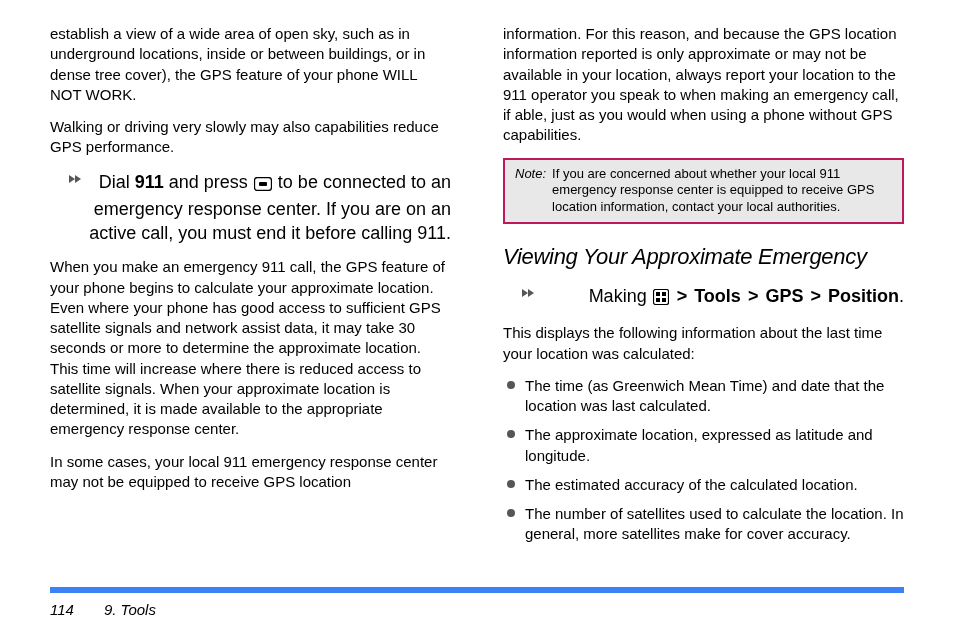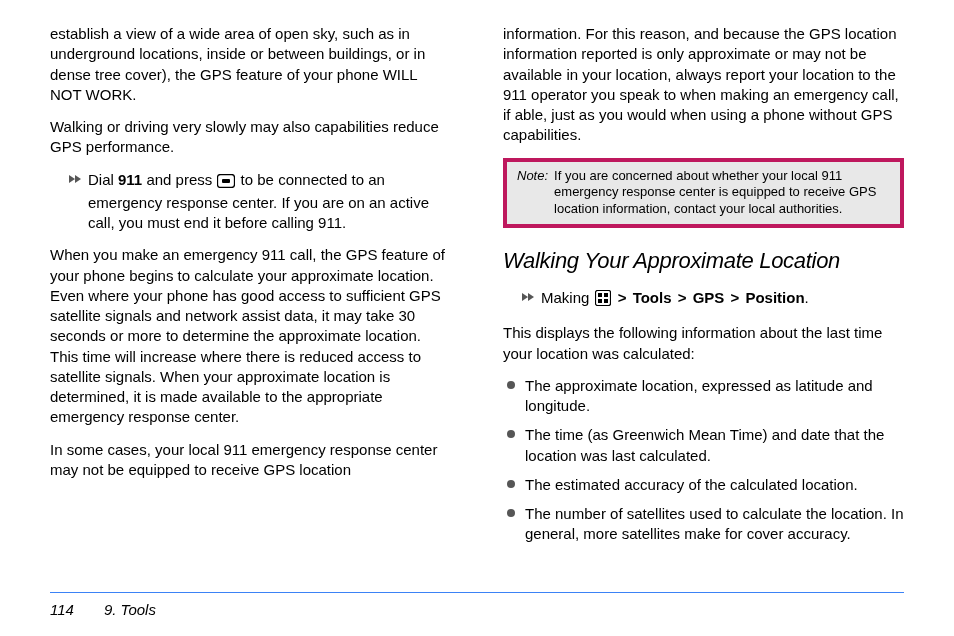--- a/index.html
+++ b/index.html
@@ -54,9 +54,10 @@
       display: block;
     }
     .step-text {
-      font-size: 15px;
+      font-size: 18px;
       line-height: 1.35;
       flex: 1;
+      text-align: right;
     }
     .bold {
       font-weight: bold;

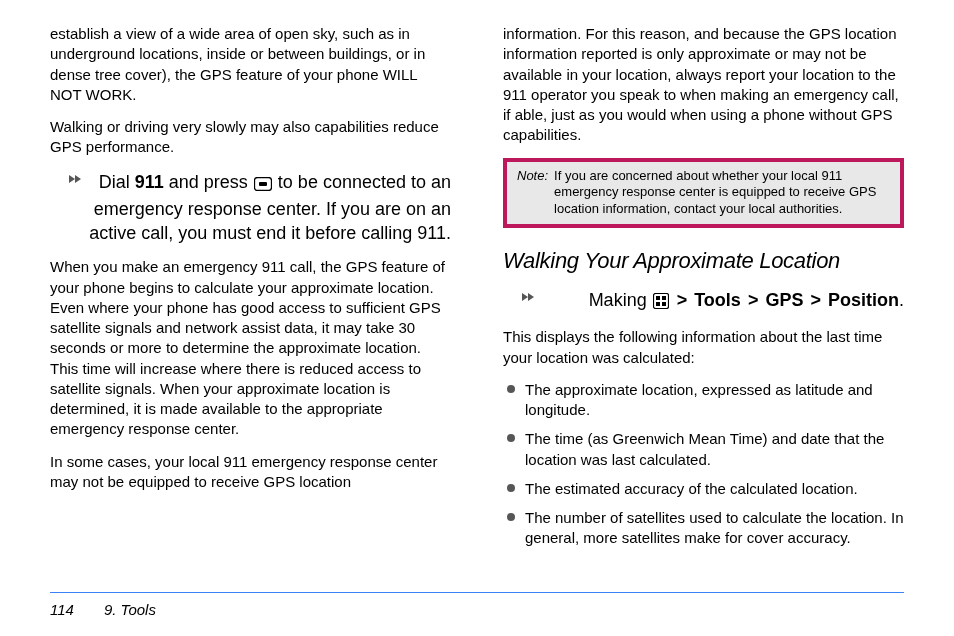--- a/index.html
+++ b/index.html
@@ -68,7 +68,7 @@
       margin: 0 1px;
     }
     .note-box {
-      border: 4px solid #be185d;
+      border: 2px solid #be185d;
       background: #e8e8e8;
       padding: 6px 10px 6px 10px;
       margin-bottom: 14px;

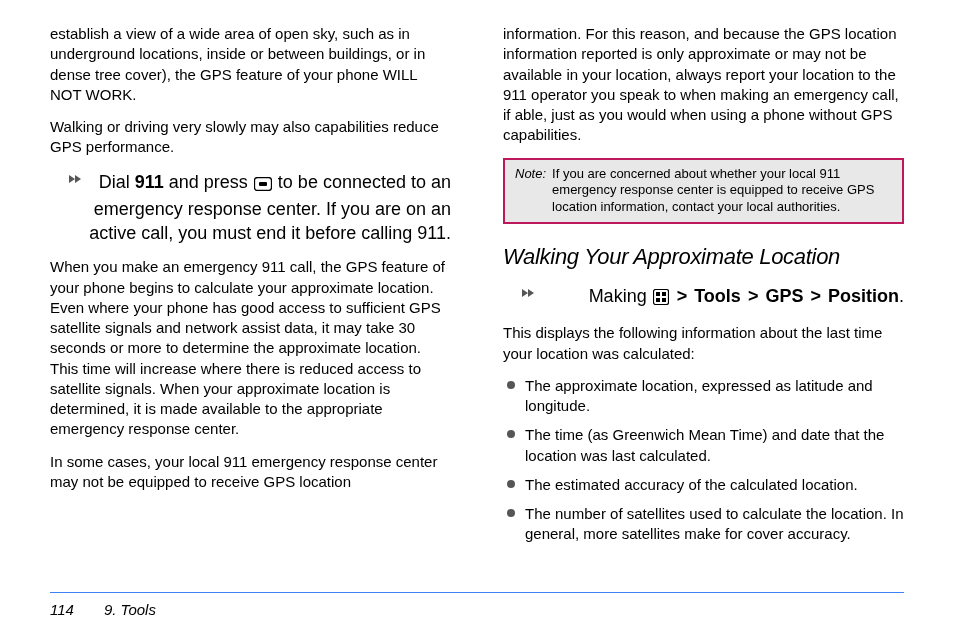--- a/index.html
+++ b/index.html
@@ -163,7 +163,7 @@
       <span class="note-label">Note:</span>
       <span class="note-content">If you are concerned about whether your local 911 emergency response center is equipped to receive GPS location information, contact your local authorities.</span>
     </div>
-    <h2 class="heading">Walking Your Approximate Location</h2>
+    <h2 class="heading">Viewing Your Approximate Emergency</h2>
     <div class="step-row">
       <span class="arrow-marker">
         <svg width="14" height="12" viewBox="0 0 14 12">

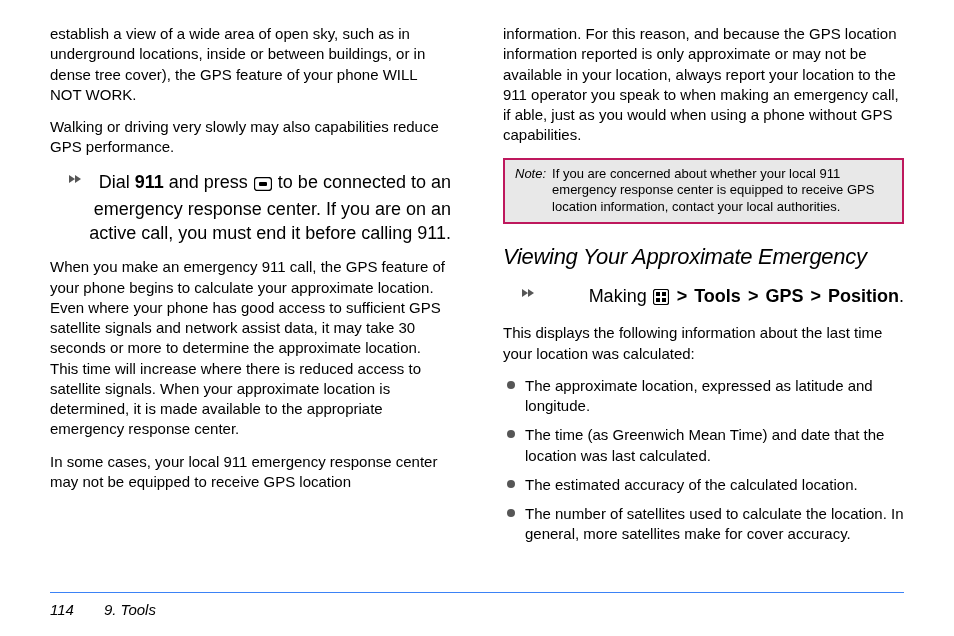--- a/index.html
+++ b/index.html
@@ -184,11 +184,11 @@
     <div class="bullet-list">
       <div class="bullet-row">
         <span class="bullet-dot"></span>
+        <span class="bullet-text">The time (as Greenwich Mean Time) and date that the location was last calculated.</span>
+      </div>
+      <div class="bullet-row">
+        <span class="bullet-dot"></span>
         <span class="bullet-text">The approximate location, expressed as latitude and longitude.</span>
-      </div>
-      <div class="bullet-row">
-        <span class="bullet-dot"></span>
-        <span class="bullet-text">The time (as Greenwich Mean Time) and date that the location was last calculated.</span>
       </div>
       <div class="bullet-row">
         <span class="bullet-dot"></span>

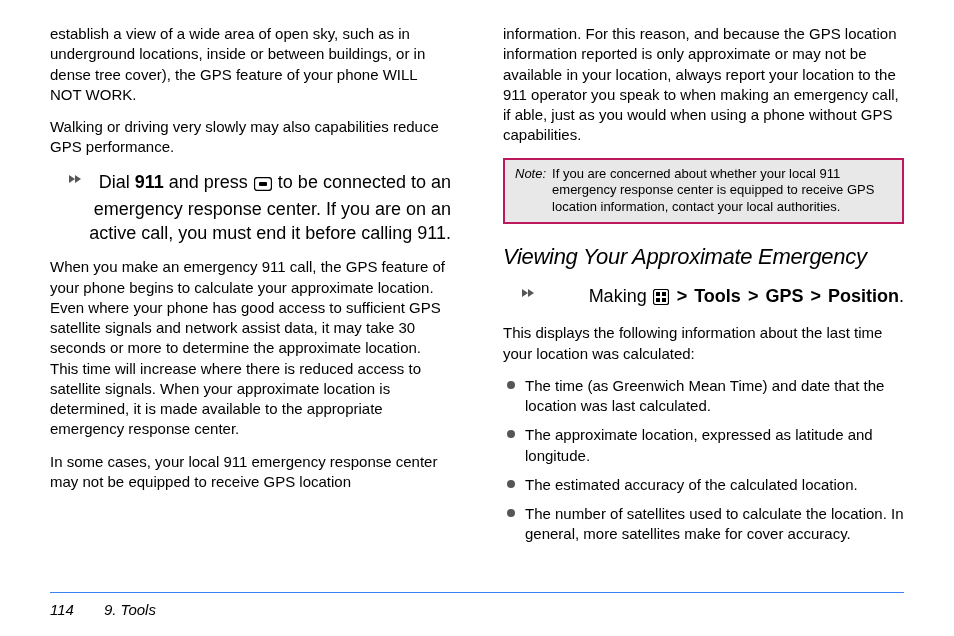--- a/index.html
+++ b/index.html
@@ -118,7 +118,7 @@
       right: 50px;
     }
     .footer-line {
-      border-top: 1px solid #3b82f6;
+      border-top: 6px solid #3b82f6;
       padding-top: 8px;
       font-style: italic;
       font-size: 15px;

